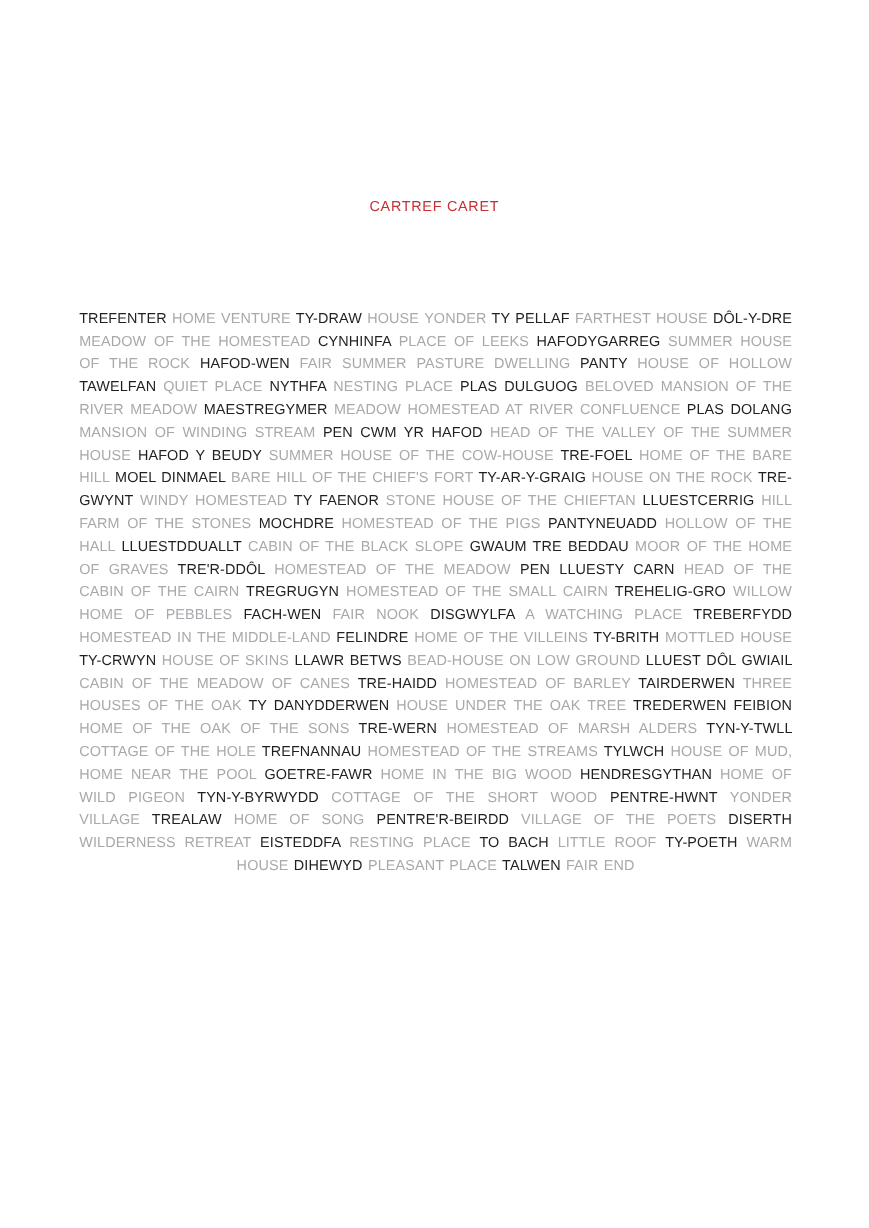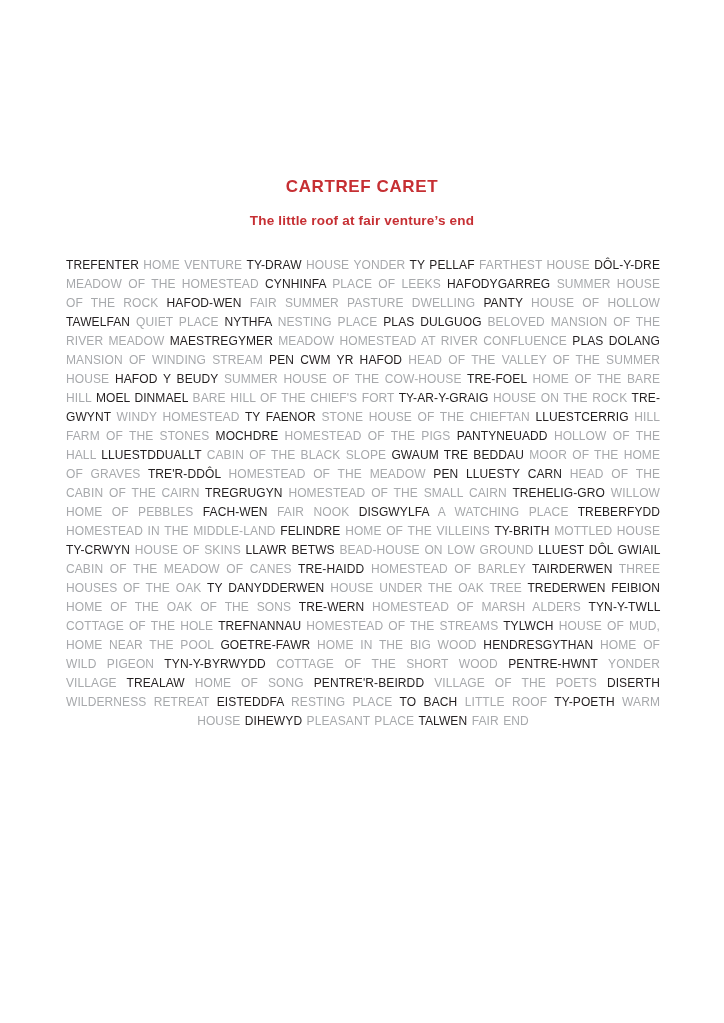--- a/index.html
+++ b/index.html
@@ -24,9 +24,9 @@
     text-align: center;
   }
   .page-title {
-    margin: 16px;
-    font-size: 17px;
-    font-weight: 700;
+    margin: 4px;
+    font-size: 12px;
+    font-weight: 400;
     letter-spacing: 0.6px;
     color: var(--accent-red, #c62f33);
     line-height: 1.2;

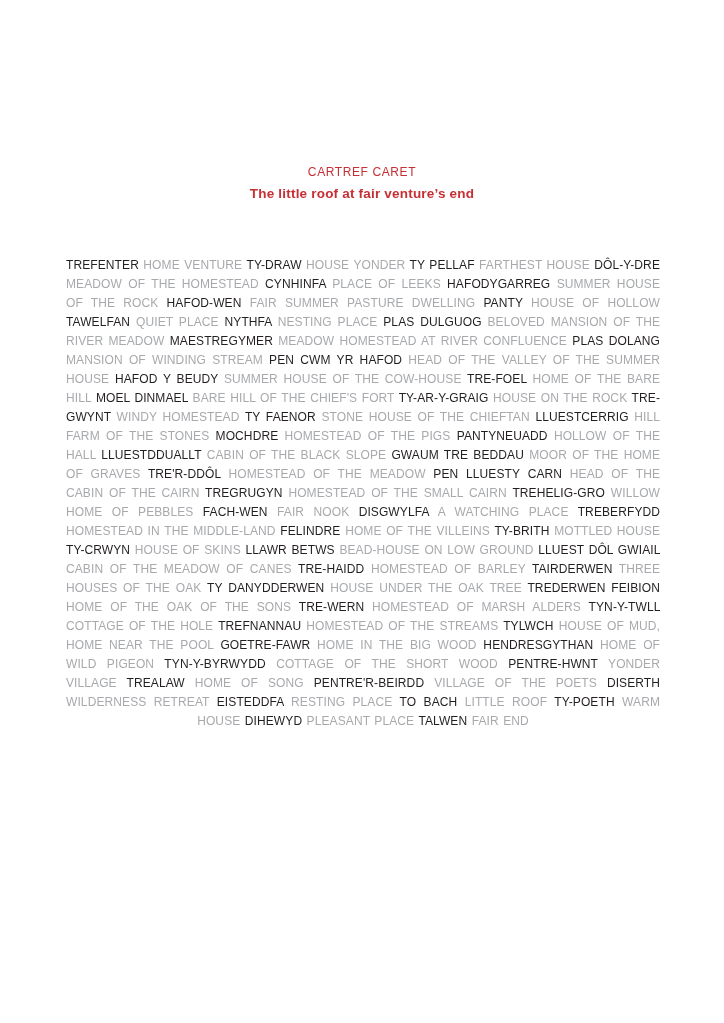--- a/index.html
+++ b/index.html
@@ -68,7 +68,6 @@
 <div class="page" style="--accent-red: #c62f33; --name-dark: #231f20; --meaning-gray: #a7a9ac;">
   <div class="header">
     <h1 class="page-title">CARTREF CARET</h1>
-    <h2 class="page-subtitle">The little roof at fair venture’s end</h2>
   </div>
   <p class="names" id="names-paragraph"><span class="place-name">TREFENTER</span> <span class="place-meaning">HOME VENTURE</span> <span class="place-name">TY-DRAW</span> <span class="place-meaning">HOUSE YONDER</span> <span class="place-name">TY PELLAF</span> <span class="place-meaning">FARTHEST HOUSE</span> <span class="place-name">DÔL-Y-DRE</span> <span class="place-meaning">MEADOW OF THE HOMESTEAD</span> <span class="place-name">CYNHINFA</span> <span class="place-meaning">PLACE OF LEEKS</span> <span class="place-name">HAFODYGARREG</span> <span class="place-meaning">SUMMER HOUSE OF THE ROCK</span> <span class="place-name">HAFOD-WEN</span> <span class="place-meaning">FAIR SUMMER PASTURE DWELLING</span> <span class="place-name">PANTY</span> <span class="place-meaning">HOUSE OF HOLLOW</span> <span class="place-name">TAWELFAN</span> <span class="place-meaning">QUIET PLACE</span> <span class="place-name">NYTHFA</span> <span class="place-meaning">NESTING PLACE</span> <span class="place-name">PLAS DULGUOG</span> <span class="place-meaning">BELOVED MANSION OF THE RIVER MEADOW</span> <span class="place-name">MAESTREGYMER</span> <span class="place-meaning">MEADOW HOMESTEAD AT RIVER CONFLUENCE</span> <span class="place-name">PLAS DOLANG</span> <span class="place-meaning">MANSION OF WINDING STREAM</span> <span class="place-name">PEN CWM YR HAFOD</span> <span class="place-meaning">HEAD OF THE VALLEY OF THE SUMMER HOUSE</span> <span class="place-name">HAFOD Y BEUDY</span> <span class="place-meaning">SUMMER HOUSE OF THE COW-HOUSE</span> <span class="place-name">TRE-FOEL</span> <span class="place-meaning">HOME OF THE BARE HILL</span> <span class="place-name">MOEL DINMAEL</span> <span class="place-meaning">BARE HILL OF THE CHIEF'S FORT</span> <span class="place-name">TY-AR-Y-GRAIG</span> <span class="place-meaning">HOUSE ON THE ROCK</span> <span class="place-name">TRE-GWYNT</span> <span class="place-meaning">WINDY HOMESTEAD</span> <span class="place-name">TY FAENOR</span> <span class="place-meaning">STONE HOUSE OF THE CHIEFTAN</span> <span class="place-name">LLUESTCERRIG</span> <span class="place-meaning">HILL FARM OF THE STONES</span> <span class="place-name">MOCHDRE</span> <span class="place-meaning">HOMESTEAD OF THE PIGS</span> <span class="place-name">PANTYNEUADD</span> <span class="place-meaning">HOLLOW OF THE HALL</span> <span class="place-name">LLUESTDDUALLT</span> <span class="place-meaning">CABIN OF THE BLACK SLOPE</span> <span class="place-name">GWAUM TRE BEDDAU</span> <span class="place-meaning">MOOR OF THE HOME OF GRAVES</span> <span class="place-name">TRE'R-DDÔL</span> <span class="place-meaning">HOMESTEAD OF THE MEADOW</span> <span class="place-name">PEN LLUESTY CARN</span> <span class="place-meaning">HEAD OF THE CABIN OF THE CAIRN</span> <span class="place-name">TREGRUGYN</span> <span class="place-meaning">HOMESTEAD OF THE SMALL CAIRN</span> <span class="place-name">TREHELIG-GRO</span> <span class="place-meaning">WILLOW HOME OF PEBBLES</span> <span class="place-name">FACH-WEN</span> <span class="place-meaning">FAIR NOOK</span> <span class="place-name">DISGWYLFA</span> <span class="place-meaning">A WATCHING PLACE</span> <span class="place-name">TREBERFYDD</span> <span class="place-meaning">HOMESTEAD IN THE MIDDLE-LAND</span> <span class="place-name">FELINDRE</span> <span class="place-meaning">HOME OF THE VILLEINS</span> <span class="place-name">TY-BRITH</span> <span class="place-meaning">MOTTLED HOUSE</span> <span class="place-name">TY-CRWYN</span> <span class="place-meaning">HOUSE OF SKINS</span> <span class="place-name">LLAWR BETWS</span> <span class="place-meaning">BEAD-HOUSE ON LOW GROUND</span> <span class="place-name">LLUEST DÔL GWIAIL</span> <span class="place-meaning">CABIN OF THE MEADOW OF CANES</span> <span class="place-name">TRE-HAIDD</span> <span class="place-meaning">HOMESTEAD OF BARLEY</span> <span class="place-name">TAIRDERWEN</span> <span class="place-meaning">THREE HOUSES OF THE OAK</span> <span class="place-name">TY DANYDDERWEN</span> <span class="place-meaning">HOUSE UNDER THE OAK TREE</span> <span class="place-name">TREDERWEN FEIBION</span> <span class="place-meaning">HOME OF THE OAK OF THE SONS</span> <span class="place-name">TRE-WERN</span> <span class="place-meaning">HOMESTEAD OF MARSH ALDERS</span> <span class="place-name">TYN-Y-TWLL</span> <span class="place-meaning">COTTAGE OF THE HOLE</span> <span class="place-name">TREFNANNAU</span> <span class="place-meaning">HOMESTEAD OF THE STREAMS</span> <span class="place-name">TYLWCH</span> <span class="place-meaning">HOUSE OF MUD, HOME NEAR THE POOL</span> <span class="place-name">GOETRE-FAWR</span> <span class="place-meaning">HOME IN THE BIG WOOD</span> <span class="place-name">HENDRESGYTHAN</span> <span class="place-meaning">HOME OF WILD PIGEON</span> <span class="place-name">TYN-Y-BYRWYDD</span> <span class="place-meaning">COTTAGE OF THE SHORT WOOD</span> <span class="place-name">PENTRE-HWNT</span> <span class="place-meaning">YONDER VILLAGE</span> <span class="place-name">TREALAW</span> <span class="place-meaning">HOME OF SONG</span> <span class="place-name">PENTRE'R-BEIRDD</span> <span class="place-meaning">VILLAGE OF THE POETS</span> <span class="place-name">DISERTH</span> <span class="place-meaning">WILDERNESS RETREAT</span> <span class="place-name">EISTEDDFA</span> <span class="place-meaning">RESTING PLACE</span> <span class="place-name">TO BACH</span> <span class="place-meaning">LITTLE ROOF</span> <span class="place-name">TY-POETH</span> <span class="place-meaning">WARM HOUSE</span> <span class="place-name">DIHEWYD</span> <span class="place-meaning">PLEASANT PLACE</span> <span class="place-name">TALWEN</span> <span class="place-meaning">FAIR END</span></p>
 </div>

